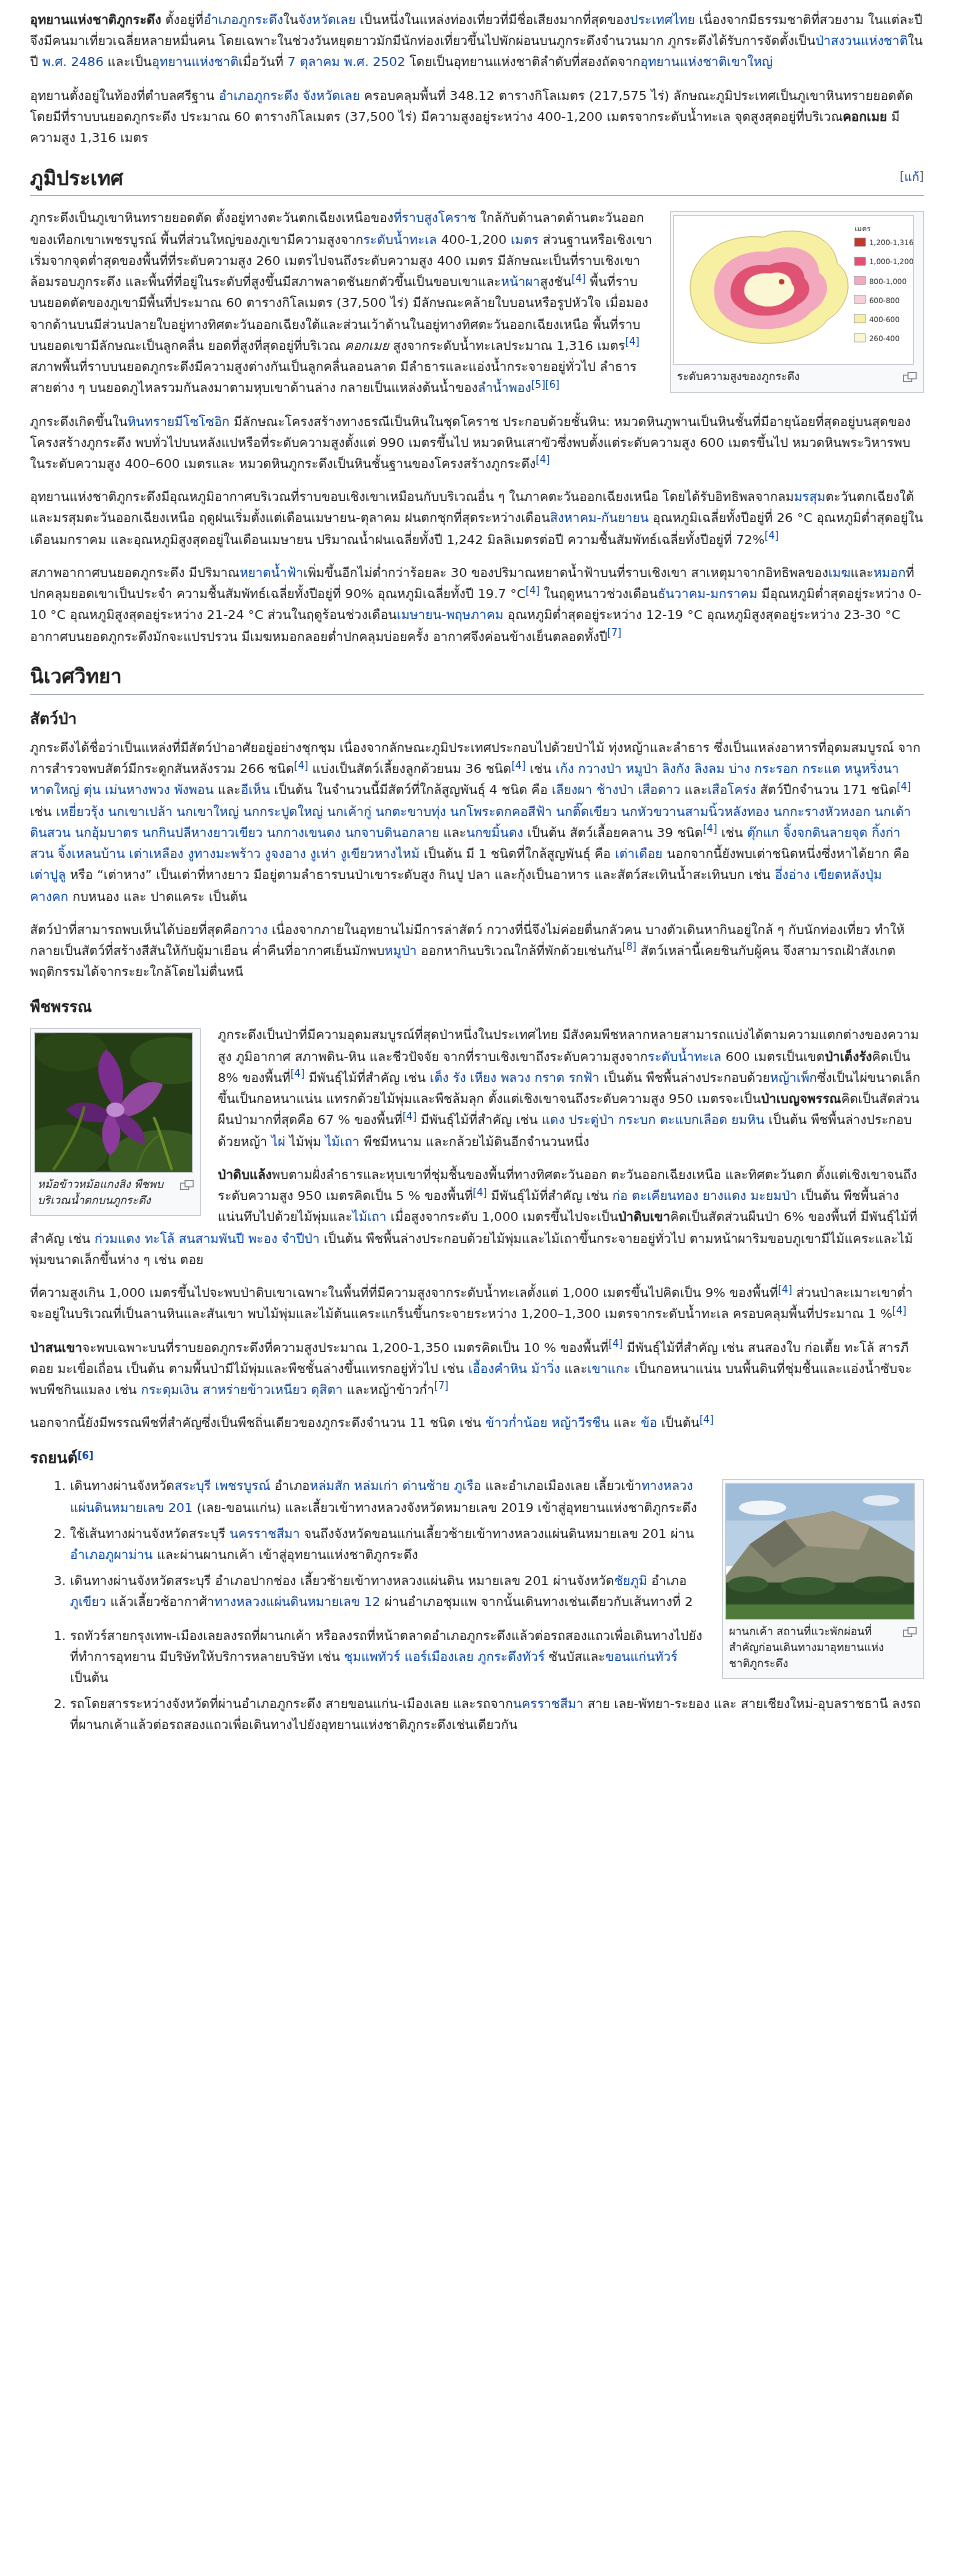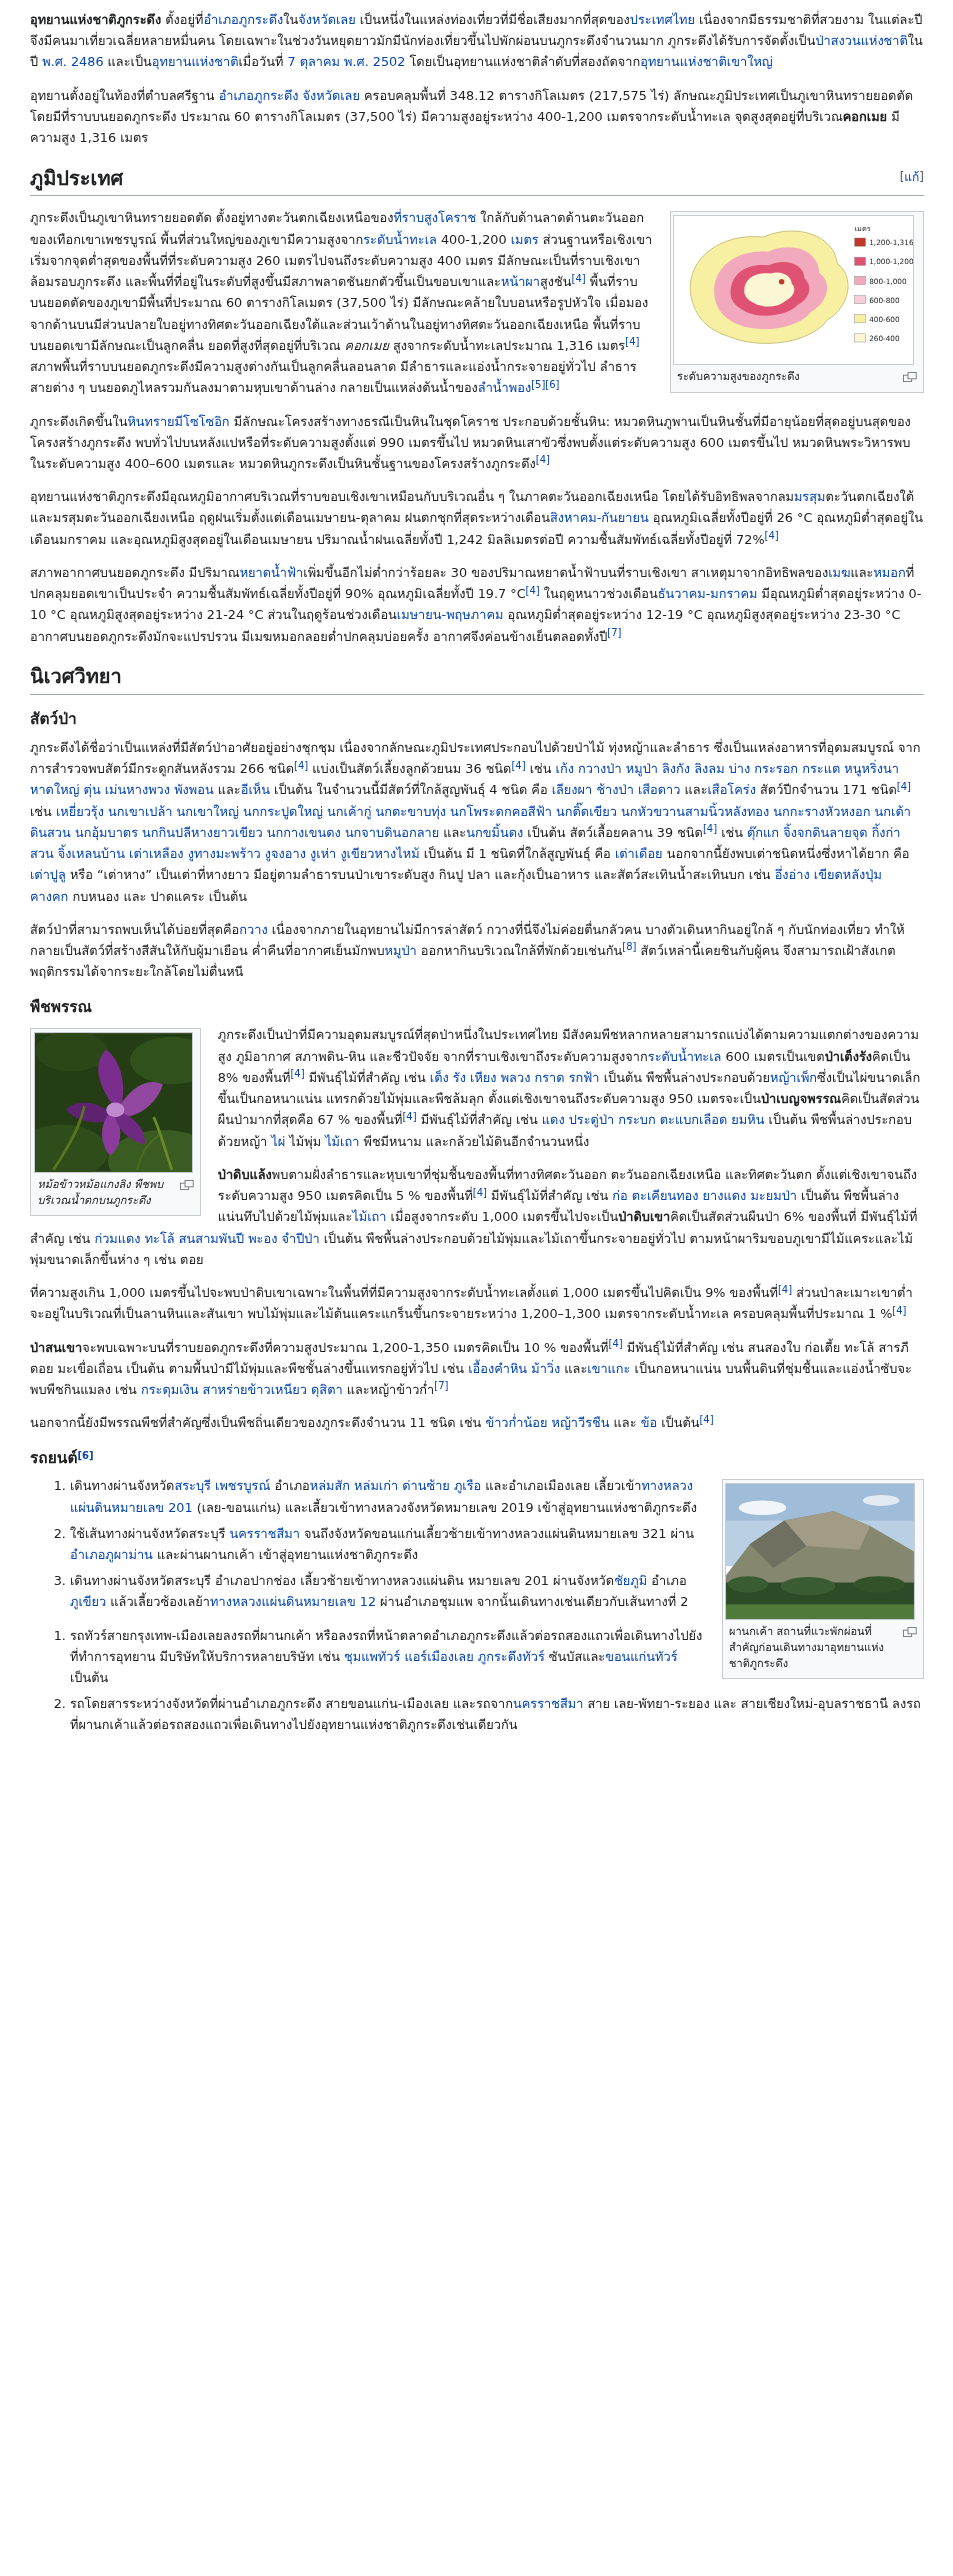--- a/index.html
+++ b/index.html
@@ -157,7 +157,7 @@
 
   <ol class="routes">
     <li><span>เดินทางผ่านจังหวัด</span><a href="#" class="wl">สระบุรี</a><span> </span><a href="#" class="wl">เพชรบูรณ์</a><span> อำเภอ</span><a href="#" class="wl">หล่มสัก</a><span> </span><a href="#" class="wl">หล่มเก่า</a><span> </span><a href="#" class="wl">ด่านซ้าย</a><span> </span><a href="#" class="wl">ภูเรือ</a><span> และอำเภอเมืองเลย เลี้ยวเข้า</span><a href="#" class="wl">ทางหลวงแผ่นดินหมายเลข 201</a><span> (เลย-ขอนแก่น) และเลี้ยวเข้าทางหลวงจังหวัดหมายเลข 2019 เข้าสู่อุทยานแห่งชาติภูกระดึง</span></li>
-    <li><span>ใช้เส้นทางผ่านจังหวัดสระบุรี </span><a href="#" class="wl">นครราชสีมา</a><span> จนถึงจังหวัดขอนแก่นเลี้ยวซ้ายเข้าทางหลวงแผ่นดินหมายเลข 321 ผ่าน</span><a href="#" class="wl">อำเภอภูผาม่าน</a><span> และผ่านผานกเค้า เข้าสู่อุทยานแห่งชาติภูกระดึง</span></li>
+    <li><span>ใช้เส้นทางผ่านจังหวัดสระบุรี </span><a href="#" class="wl">นครราชสีมา</a><span> จนถึงจังหวัดขอนแก่นเลี้ยวซ้ายเข้าทางหลวงแผ่นดินหมายเลข 201 ผ่าน</span><a href="#" class="wl">อำเภอภูผาม่าน</a><span> และผ่านผานกเค้า เข้าสู่อุทยานแห่งชาติภูกระดึง</span></li>
     <li><span>เดินทางผ่านจังหวัดสระบุรี อำเภอปากช่อง เลี้ยวซ้ายเข้าทางหลวงแผ่นดิน หมายเลข 201 ผ่านจังหวัด</span><a href="#" class="wl">ชัยภูมิ</a><span> อำเภอ</span><a href="#" class="wl">ภูเขียว</a><span> แล้วเลี้ยวซ้องเลย้า</span><a href="#" class="wl">ทางหลวงแผ่นดินหมายเลข 12</a><span> ผ่านอำเภอชุมแพ จากนั้นเดินทางเช่นเดียวกับเส้นทางที่ 2</span></li>
   </ol>
 

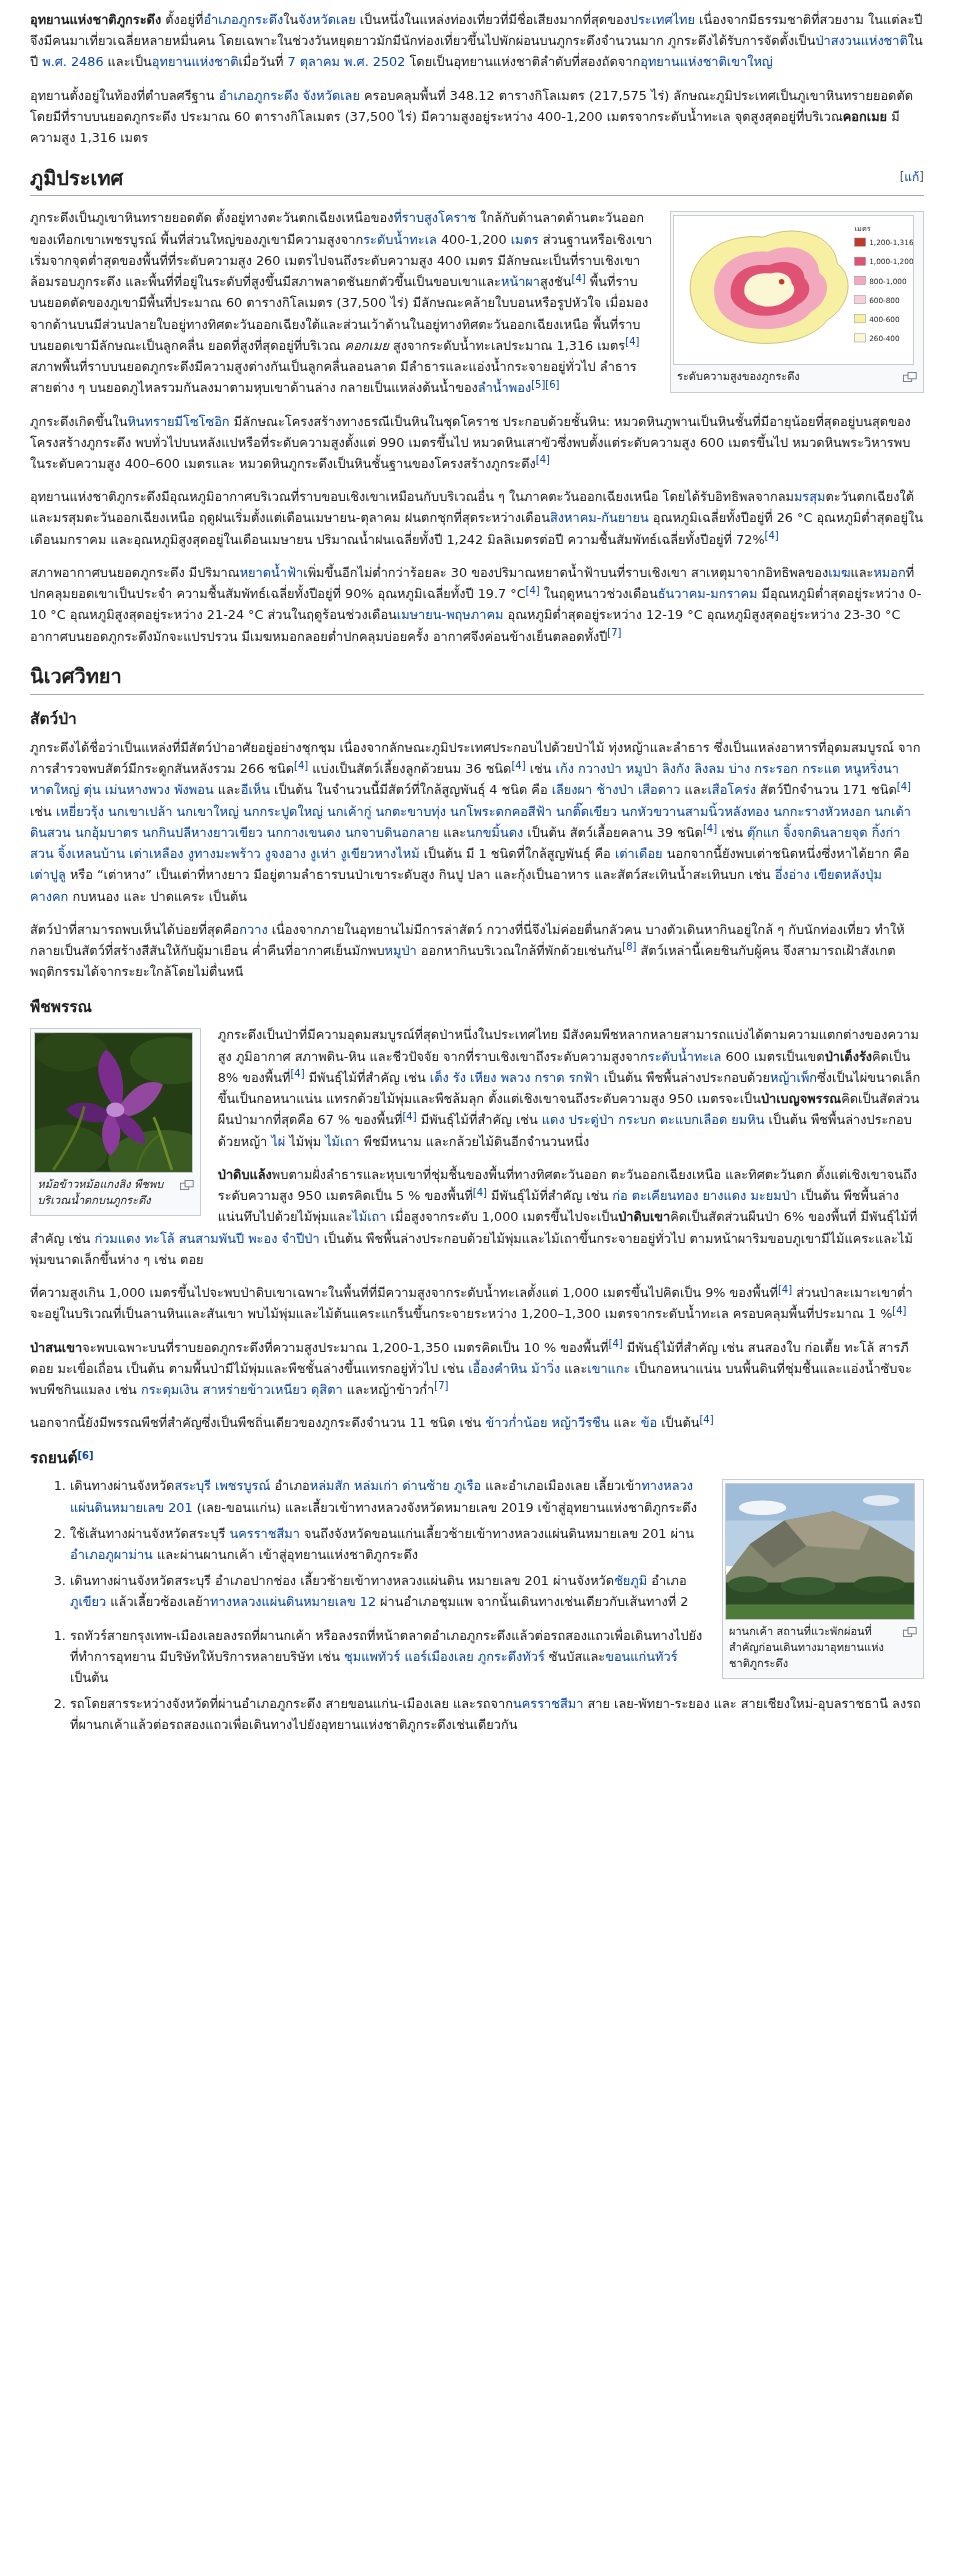--- a/index.html
+++ b/index.html
@@ -158,7 +158,7 @@
   <ol class="routes">
     <li><span>เดินทางผ่านจังหวัด</span><a href="#" class="wl">สระบุรี</a><span> </span><a href="#" class="wl">เพชรบูรณ์</a><span> อำเภอ</span><a href="#" class="wl">หล่มสัก</a><span> </span><a href="#" class="wl">หล่มเก่า</a><span> </span><a href="#" class="wl">ด่านซ้าย</a><span> </span><a href="#" class="wl">ภูเรือ</a><span> และอำเภอเมืองเลย เลี้ยวเข้า</span><a href="#" class="wl">ทางหลวงแผ่นดินหมายเลข 201</a><span> (เลย-ขอนแก่น) และเลี้ยวเข้าทางหลวงจังหวัดหมายเลข 2019 เข้าสู่อุทยานแห่งชาติภูกระดึง</span></li>
     <li><span>ใช้เส้นทางผ่านจังหวัดสระบุรี </span><a href="#" class="wl">นครราชสีมา</a><span> จนถึงจังหวัดขอนแก่นเลี้ยวซ้ายเข้าทางหลวงแผ่นดินหมายเลข 201 ผ่าน</span><a href="#" class="wl">อำเภอภูผาม่าน</a><span> และผ่านผานกเค้า เข้าสู่อุทยานแห่งชาติภูกระดึง</span></li>
-    <li><span>เดินทางผ่านจังหวัดสระบุรี อำเภอปากช่อง เลี้ยวซ้ายเข้าทางหลวงแผ่นดิน หมายเลข 201 ผ่านจังหวัด</span><a href="#" class="wl">ชัยภูมิ</a><span> อำเภอ</span><a href="#" class="wl">ภูเขียว</a><span> แล้วเลี้ยวซ้องเลย้า</span><a href="#" class="wl">ทางหลวงแผ่นดินหมายเลข 12</a><span> ผ่านอำเภอชุมแพ จากนั้นเดินทางเช่นเดียวกับเส้นทางที่ 2</span></li>
+    <li><span>เดินทางผ่านจังหวัดสระบุรี อำเภอปากช่อง เลี้ยวซ้ายเข้าทางหลวงแผ่นดิน หมายเลข 201 ผ่านจังหวัด</span><a href="#" class="wl">ชัยภูมิ</a><span> อำเภอ</span><a href="#" class="wl">ภูเขียว</a><span> แล้วเลี้ยวซ้อากาศ้า</span><a href="#" class="wl">ทางหลวงแผ่นดินหมายเลข 12</a><span> ผ่านอำเภอชุมแพ จากนั้นเดินทางเช่นเดียวกับเส้นทางที่ 2</span></li>
   </ol>
 
 

